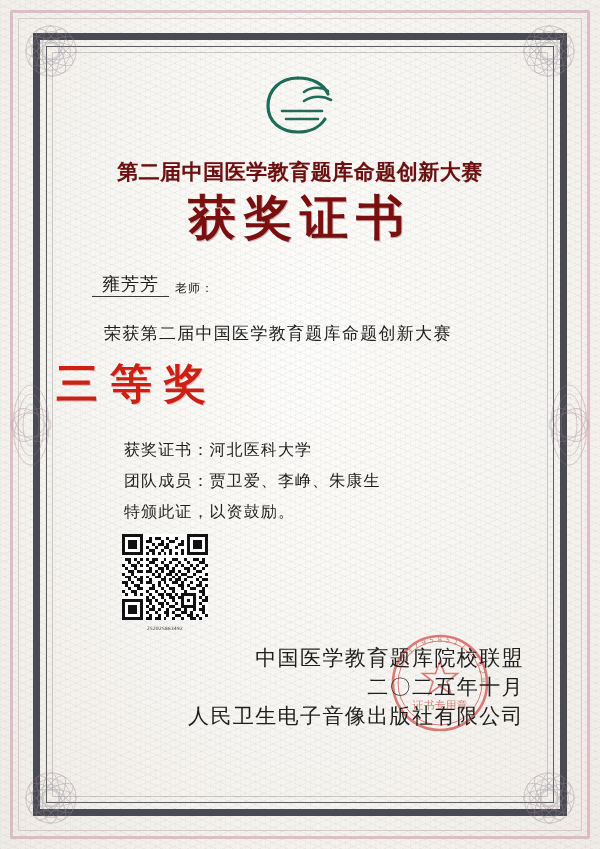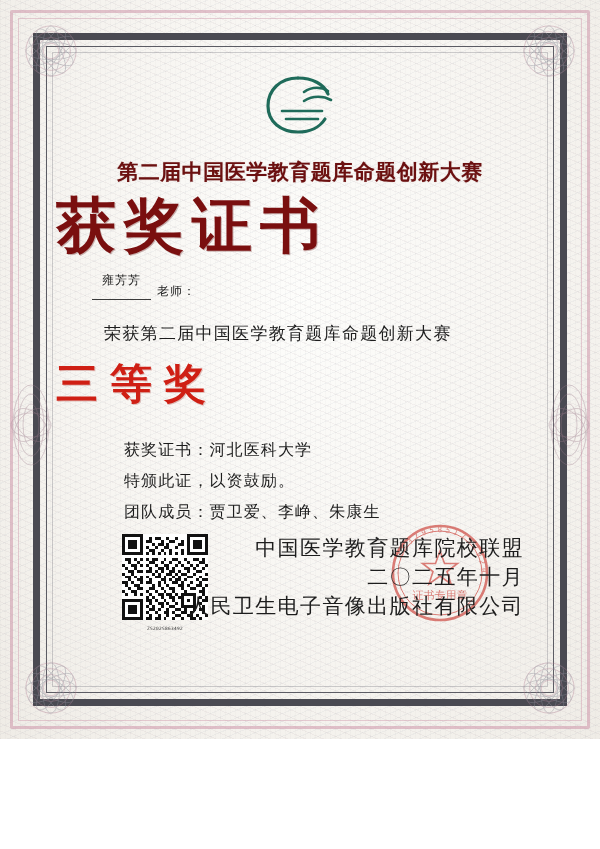--- a/index.html
+++ b/index.html
@@ -18,7 +18,7 @@
   .certificate {
     position: relative;
     width: 600px;
-    height: 739px;
+    height: 849px;
     box-sizing: border-box;
     background:
       radial-gradient(ellipse at 50% 40%, #fdfdfb 0%, #f7f5f1 55%, #efece6 100%);

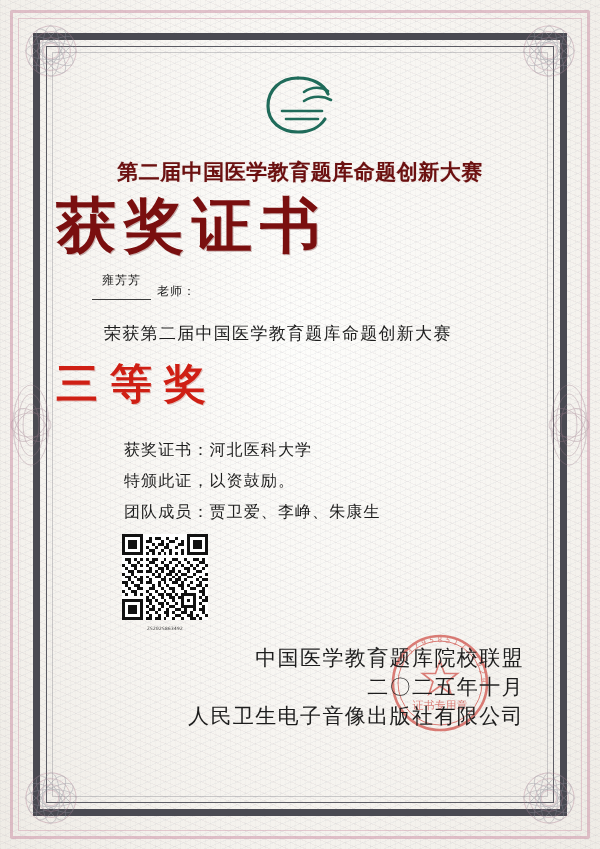--- a/index.html
+++ b/index.html
@@ -118,9 +118,9 @@
     position: absolute;
     top: 130px;
     left: 0; right: 0;
-    text-align: left;
+    text-align: center;
     font-family: "DejaVu Sans", sans-serif;
-    font-size: 60px;
+    font-size: 48px;
     font-weight: bold;
     color: #7a0f0f;
     letter-spacing: 8px;

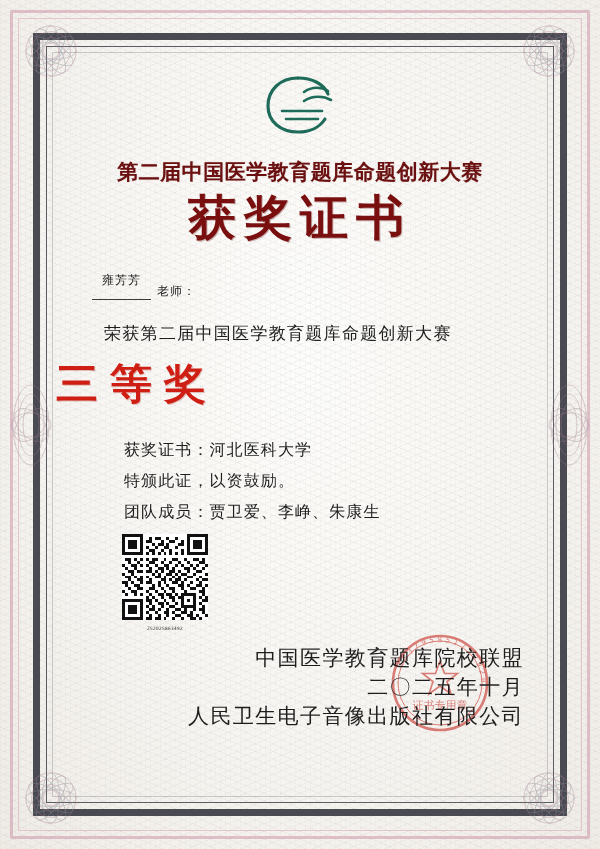--- a/index.html
+++ b/index.html
@@ -139,8 +139,8 @@
   }
   .recipient-name {
     border-bottom: 1.3px solid #3a3a3a;
-    padding: 0 10px 10px 10px;
-    font-size: 12px;
+    padding: 0 10px 0 10px;
+    font-size: 18px;
     letter-spacing: 1px;
   }
   .recipient-suffix {

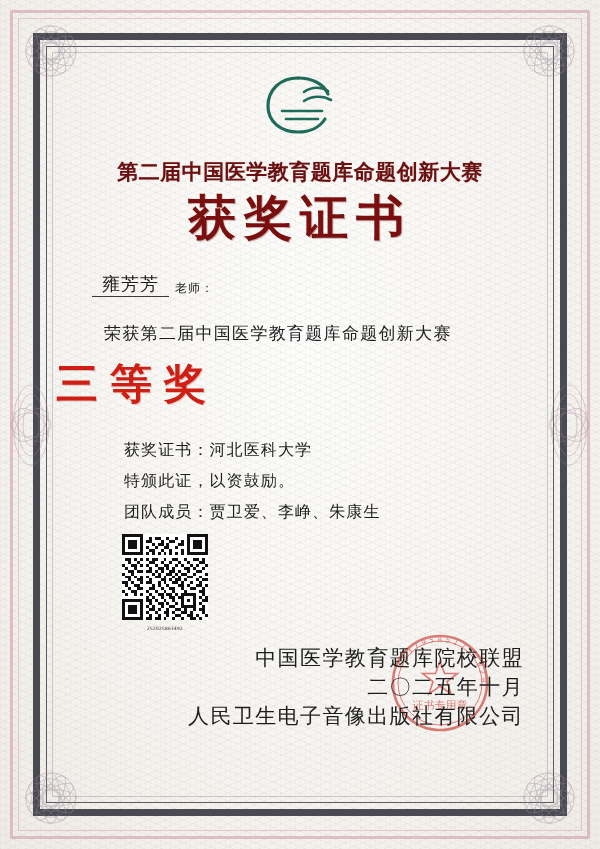--- a/index.html
+++ b/index.html
@@ -358,8 +358,8 @@
 
     <div class="info-block">
       <div>获奖证书：河北医科大学</div>
+      <div>团队成员：贾卫爱、李峥、朱康生</div>
       <div>特颁此证，以资鼓励。</div>
-      <div>团队成员：贾卫爱、李峥、朱康生</div>
     </div>
 
     <div class="qr-wrap">

